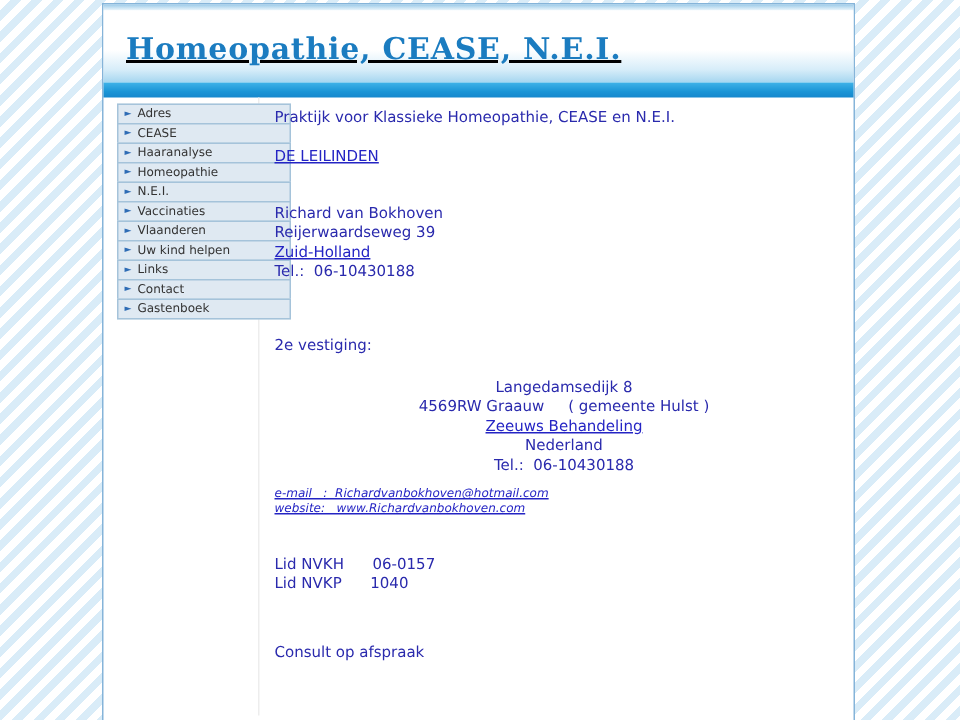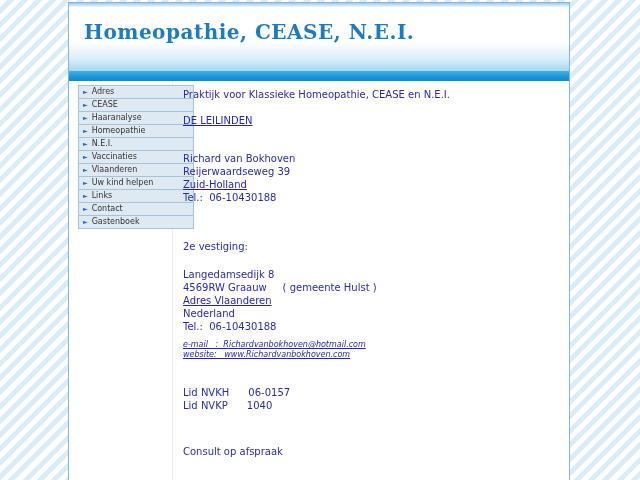--- a/index.html
+++ b/index.html
@@ -15,9 +15,9 @@
   }
   .top-strip{height:4px;background:linear-gradient(180deg,#9ccbe9,#eef7fc);}
   .header{
-    height:64px;
+    height:48px;
     background:linear-gradient(180deg,#ffffff 0%,#ffffff 55%,#d7edf9 82%,#a5d6f0 100%);
-    padding-left:15px;box-sizing:border-box;
+    padding-left:15px;box-sizing:border-box;text-decoration:underline;
   }
   .header h1{
     margin:0;padding-top:13px;

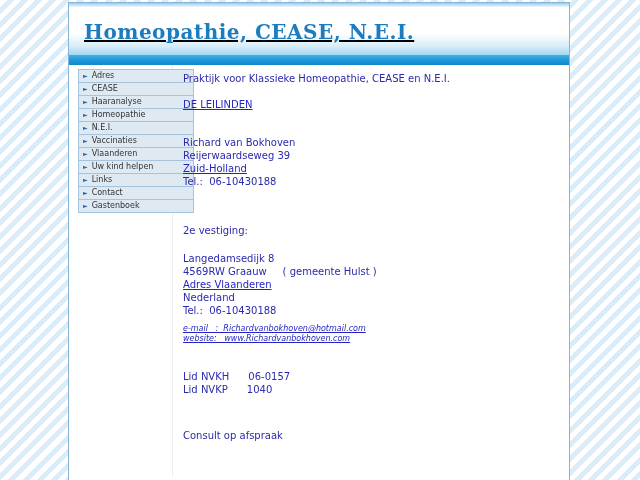--- a/index.html
+++ b/index.html
@@ -48,7 +48,7 @@
   .gap-leilinden{margin-top:13px;}
   .gap-addr1{margin-top:25px;}
   .gap-branch{margin-top:36px;}
-  .gap-addr2{margin-top:15px;}
+  .gap-addr2{margin-top:15px;text-align:center;}
   .small-links{margin-top:7px;font-style:italic;font-size:8px;line-height:10px;}
   .gap-member{margin-top:26px;}
   .gap-consult{margin-top:33px;}

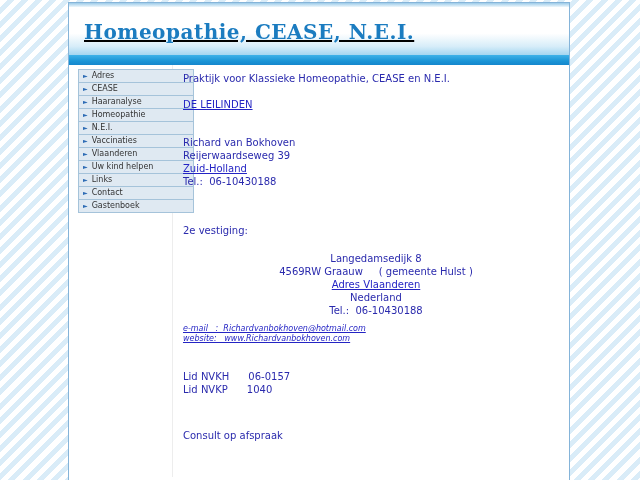--- a/index.html
+++ b/index.html
@@ -132,7 +132,7 @@
       <div class="gap-addr2">
         <div class="line">Langedamsedijk 8</div>
         <div class="line">4569RW Graauw     ( gemeente Hulst )</div>
-        <div class="line"><a>Adres Vlaanderen</a></div>
+        <div class="line"><a>Zeeuws Behandeling</a></div>
         <div class="line">Nederland</div>
         <div class="line">Tel.:  06-10430188</div>
       </div>

